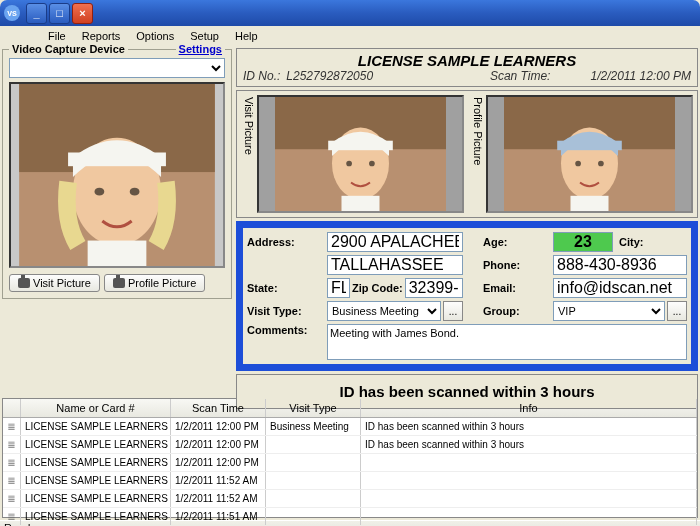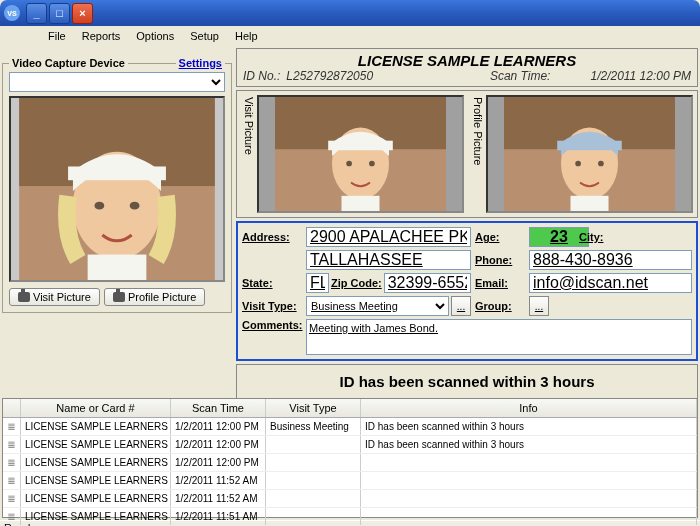--- a/index.html
+++ b/index.html
@@ -13,7 +13,7 @@
   .menubar span { padding: 2px 8px; cursor: default; }
   .content { display: flex; padding: 2px; gap: 4px; height: 350px; }
   .left-panel { width: 230px; display:flex; flex-direction:column;}
-  .group { border: 1px solid #a0a090; background:#ece9d8; padding: 8px 6px 6px 6px; position: relative; margin-top:15px;}
+  .group { border: 1px solid #a0a090; background:#ece9d8; padding: 8px 6px 6px 6px; position: relative; margin-top:1px;}
   .group .legend { position: absolute; top: -7px; left: 6px; background: #ece9d8; padding: 0 3px; font-weight:bold;}
   .settings-link { position:absolute; top:-7px; right:6px; background:#ece9d8; padding:0 3px; color:#0000cc; text-decoration:underline; font-weight:bold; cursor:pointer;}
   .combo { width: 100%; height: 20px; border:1px solid #7f9db9; background:white; font-size:11px;}

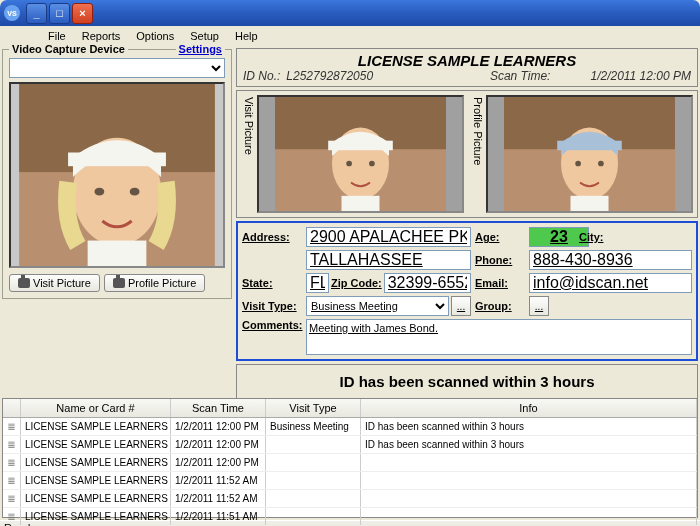--- a/index.html
+++ b/index.html
@@ -31,7 +31,7 @@
   .picbox{flex:1; display:flex;}
   .vlabel{writing-mode:vertical-rl; text-orientation:mixed; font-size:11px; padding:2px; background:#ece9d8;}
   .picframe{flex:1; border:2px inset #888; background:#a0a0a0; overflow:hidden; display:flex;align-items:center;justify-content:center;}
-  .fields{border:2px solid #1d4ed8; background:#ece9d8; padding:4px; display:grid; grid-template-columns: 60px 1fr 48px 50px 46px 1fr; gap:3px 4px; align-items:center;text-decoration:underline;}
+  .fields{border:7px solid #1d4ed8; background:#ece9d8; padding:4px; display:grid; grid-template-columns: 60px 1fr 48px 50px 46px 1fr; gap:3px 20px; align-items:center;}
   .fields label{font-weight:bold; font-size:11px;}
   .inp{border:1px solid #7f9db9; background:white; height:20px; padding:1px 3px; font-size:16px; width:100%;}
   .inp.age{background:#4ec94e; text-align:center; font-weight:bold;}

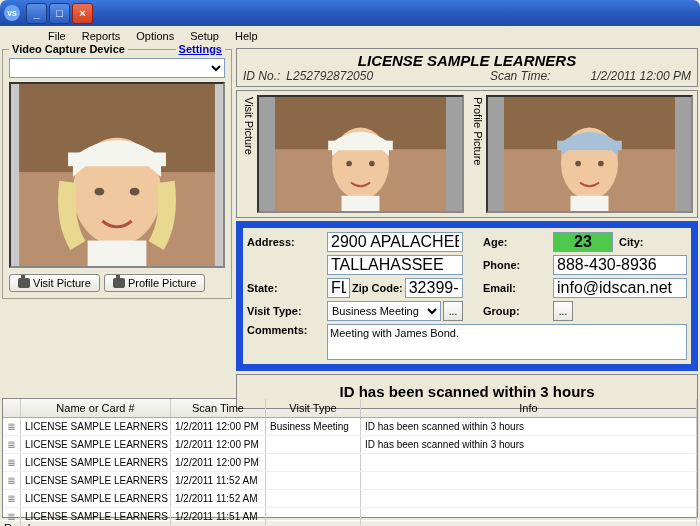--- a/index.html
+++ b/index.html
@@ -173,6 +173,7 @@
       </div>
       <label style="grid-column:4">Group:</label>
       <div class="comborow" style="grid-column:5 / 7">
+        <select class="sel" style="flex:1"><option>VIP</option></select>
         <button class="dotbtn">...</button>
       </div>
 

